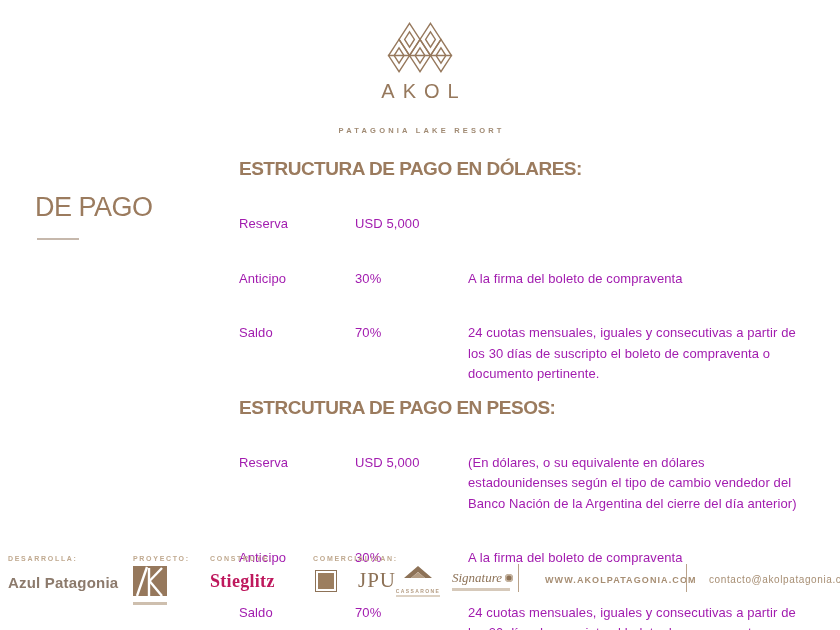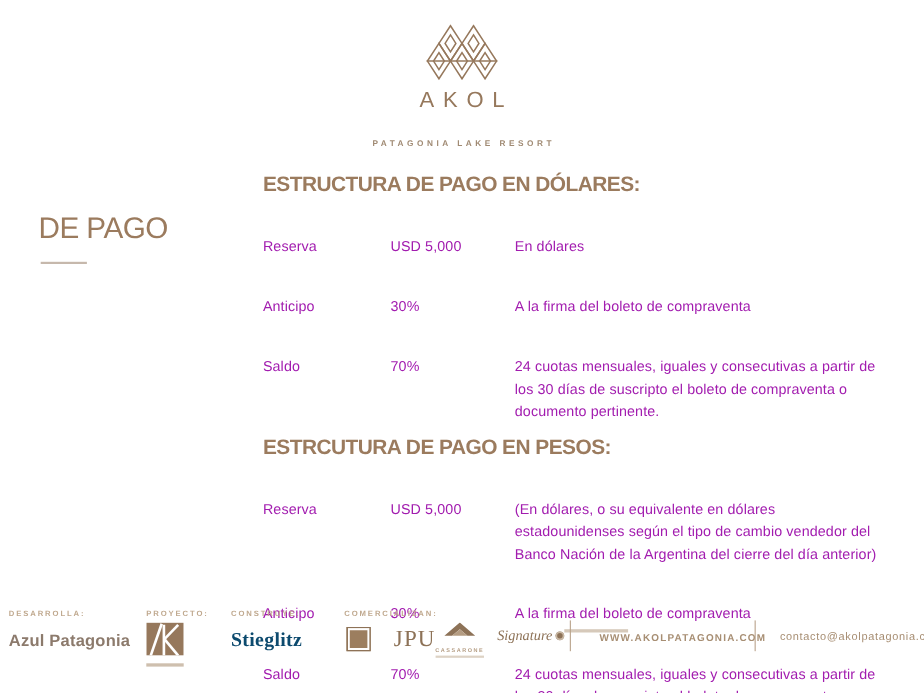--- a/index.html
+++ b/index.html
@@ -168,7 +168,6 @@
   <div class="pay-row">
     <span>Reserva</span>
     <span>USD 5,000</span>
-    <span>En dólares</span>
   </div>
   <div class="pay-row">
     <span>Anticipo</span>

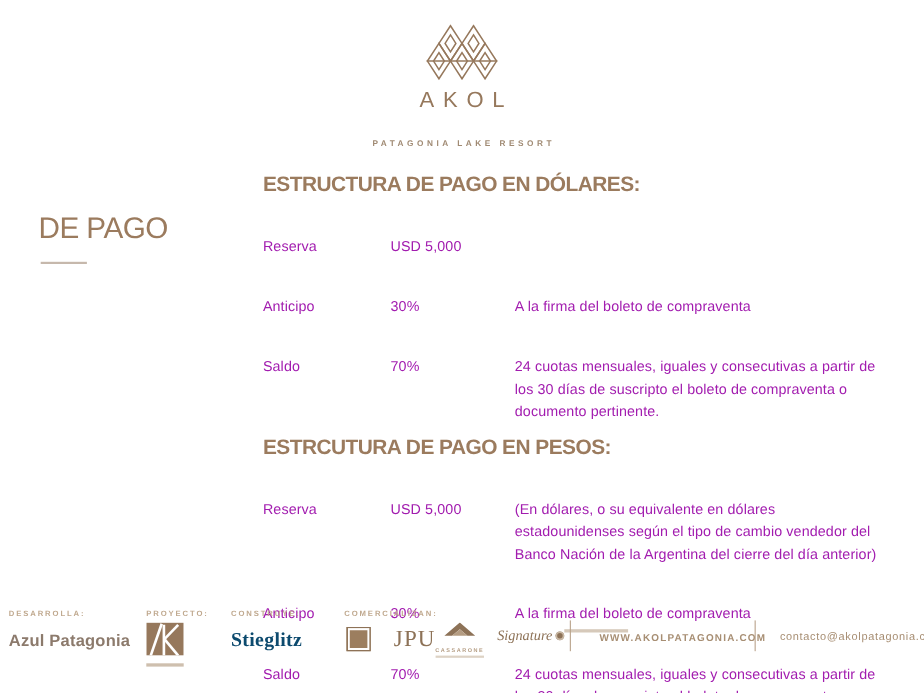--- a/index.html
+++ b/index.html
@@ -74,7 +74,7 @@
   .logo-stieglitz {
     position: absolute; left: 210px; top: 23px;
     font-family: "Liberation Serif", serif;
-    font-size: 18px; font-weight: 700; color: #0c4a6e; letter-spacing: 0.3px;
+    font-size: 18px; font-weight: 700; color: #be185d; letter-spacing: 0.3px;
   }
   .logo-jpu {
     position: absolute; left: 315px; top: 20px;

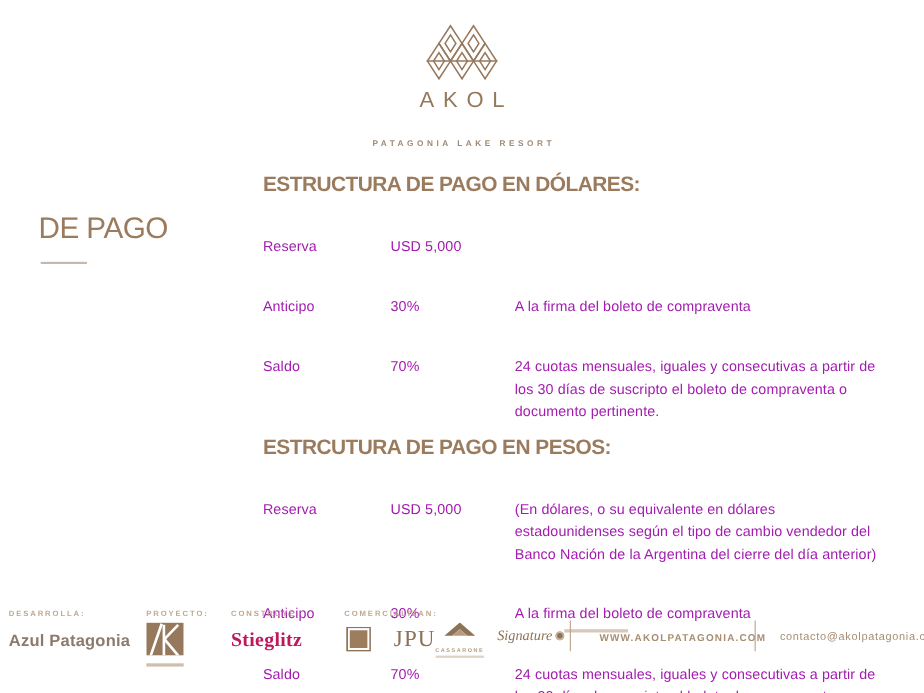--- a/index.html
+++ b/index.html
@@ -99,7 +99,7 @@
   .cassarone-bar { margin-top: 1px; width: 44px; height: 2px; background: #c7b49d; opacity: 0.6; }
   .logo-signature {
     position: absolute; left: 452px; top: 22px;
-    display: flex; flex-direction: row;
+    display: flex; flex-direction: column;
   }
   .signature-line { display: flex; align-items: center; gap: 3px; }
   .signature-name {

